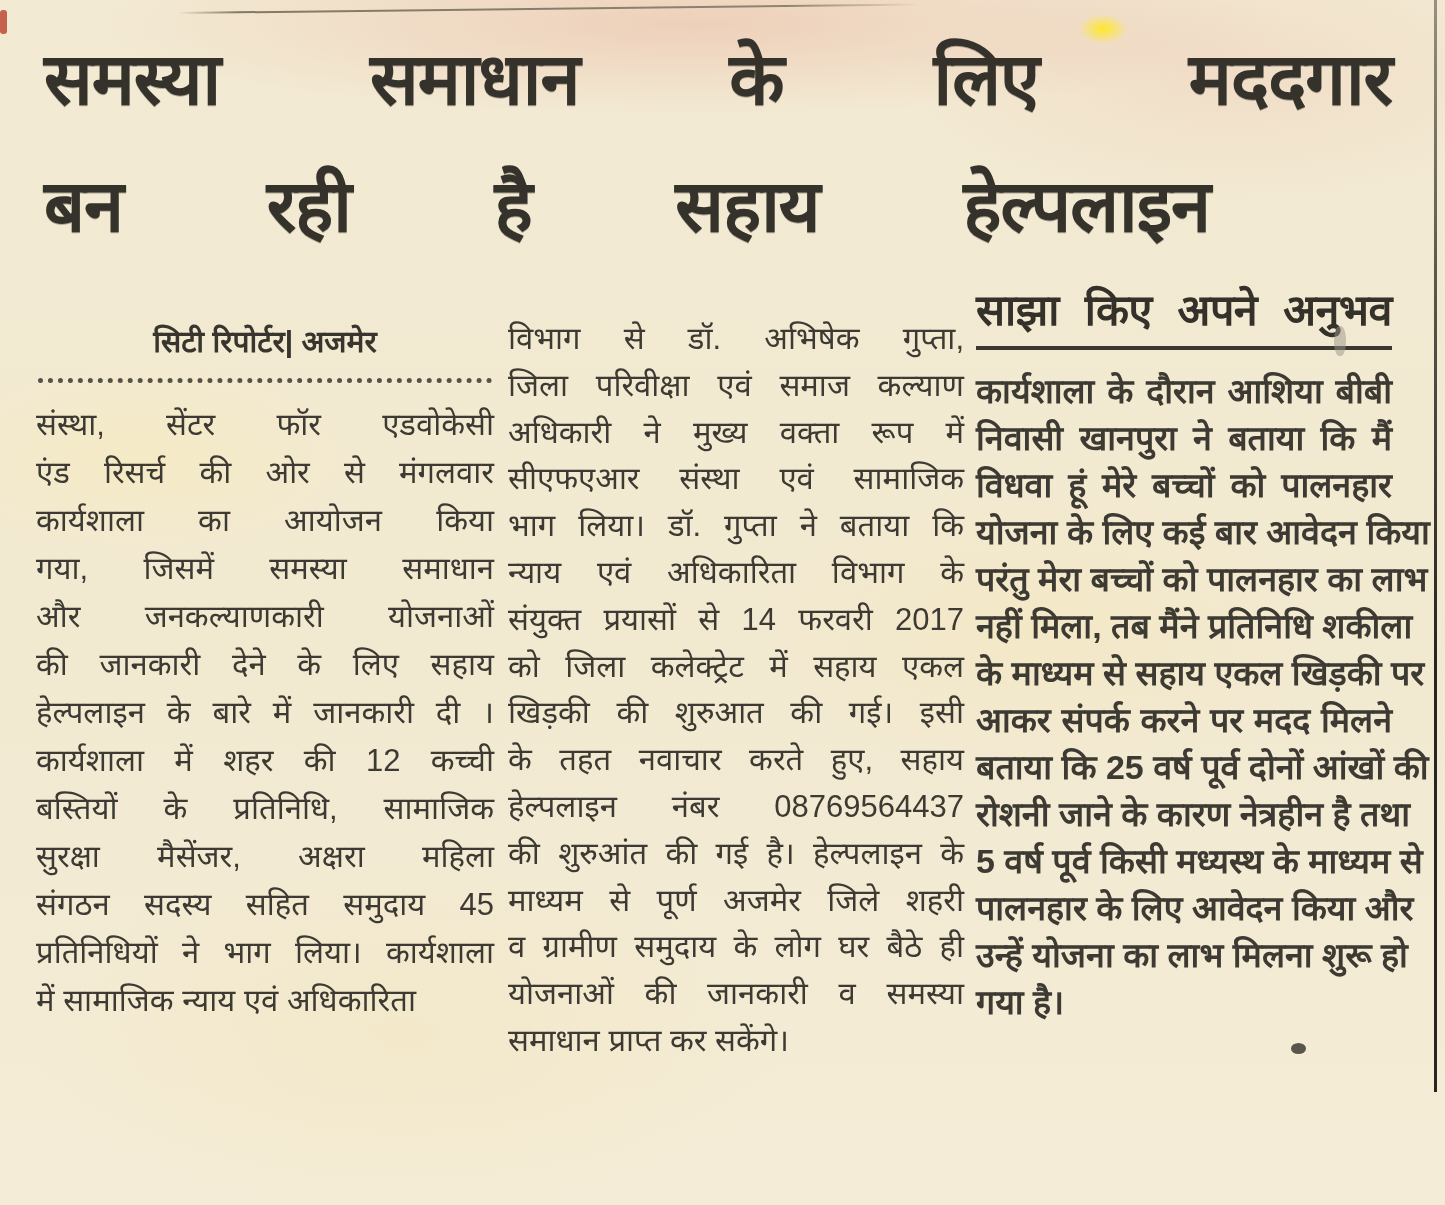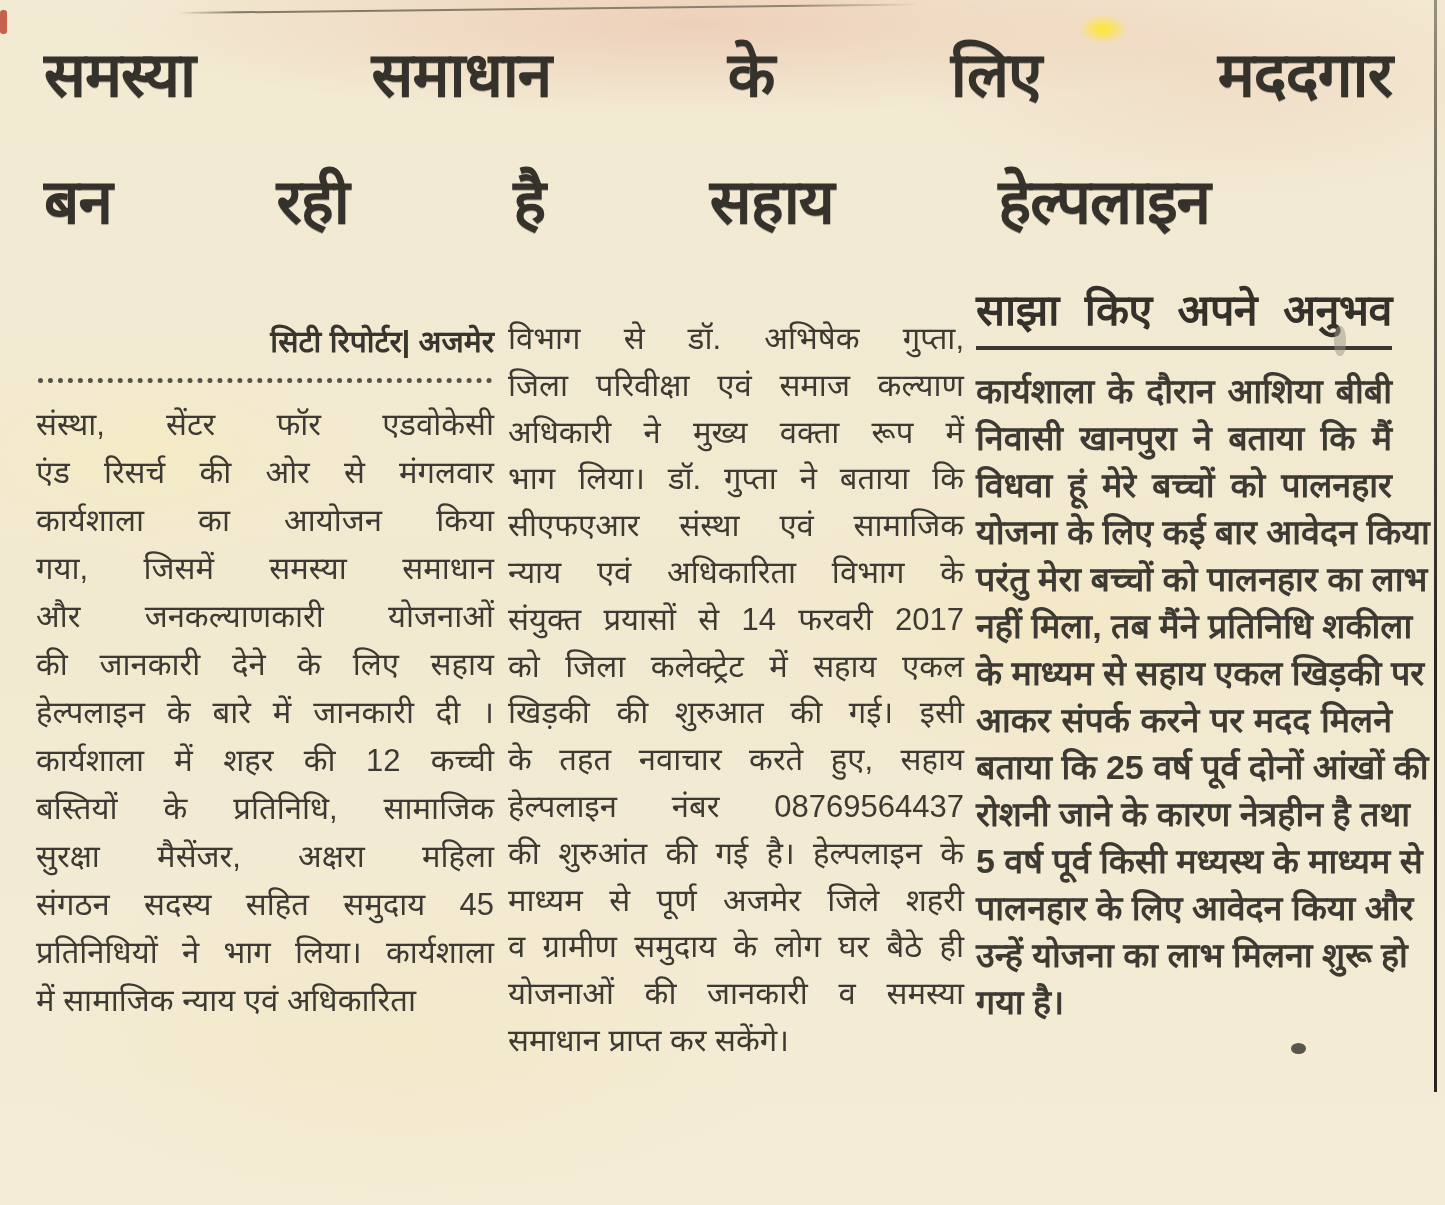--- a/index.html
+++ b/index.html
@@ -18,9 +18,8 @@
   .headline{position:absolute;left:44px;top:16px;color:#34322a;font-weight:bold;}
   .hl{
     text-align:justify;text-align-last:justify;
-    font-size:62px;line-height:127px;letter-spacing:-1px;
+    font-size:72px;line-height:127px;letter-spacing:-1px;
     text-shadow:0 1px 0 rgba(52,50,42,.35);
-    font-family:Liberation Mono, monospace;
   }
   .hl1{width:1348px;}
   .hl2{width:1166px;}

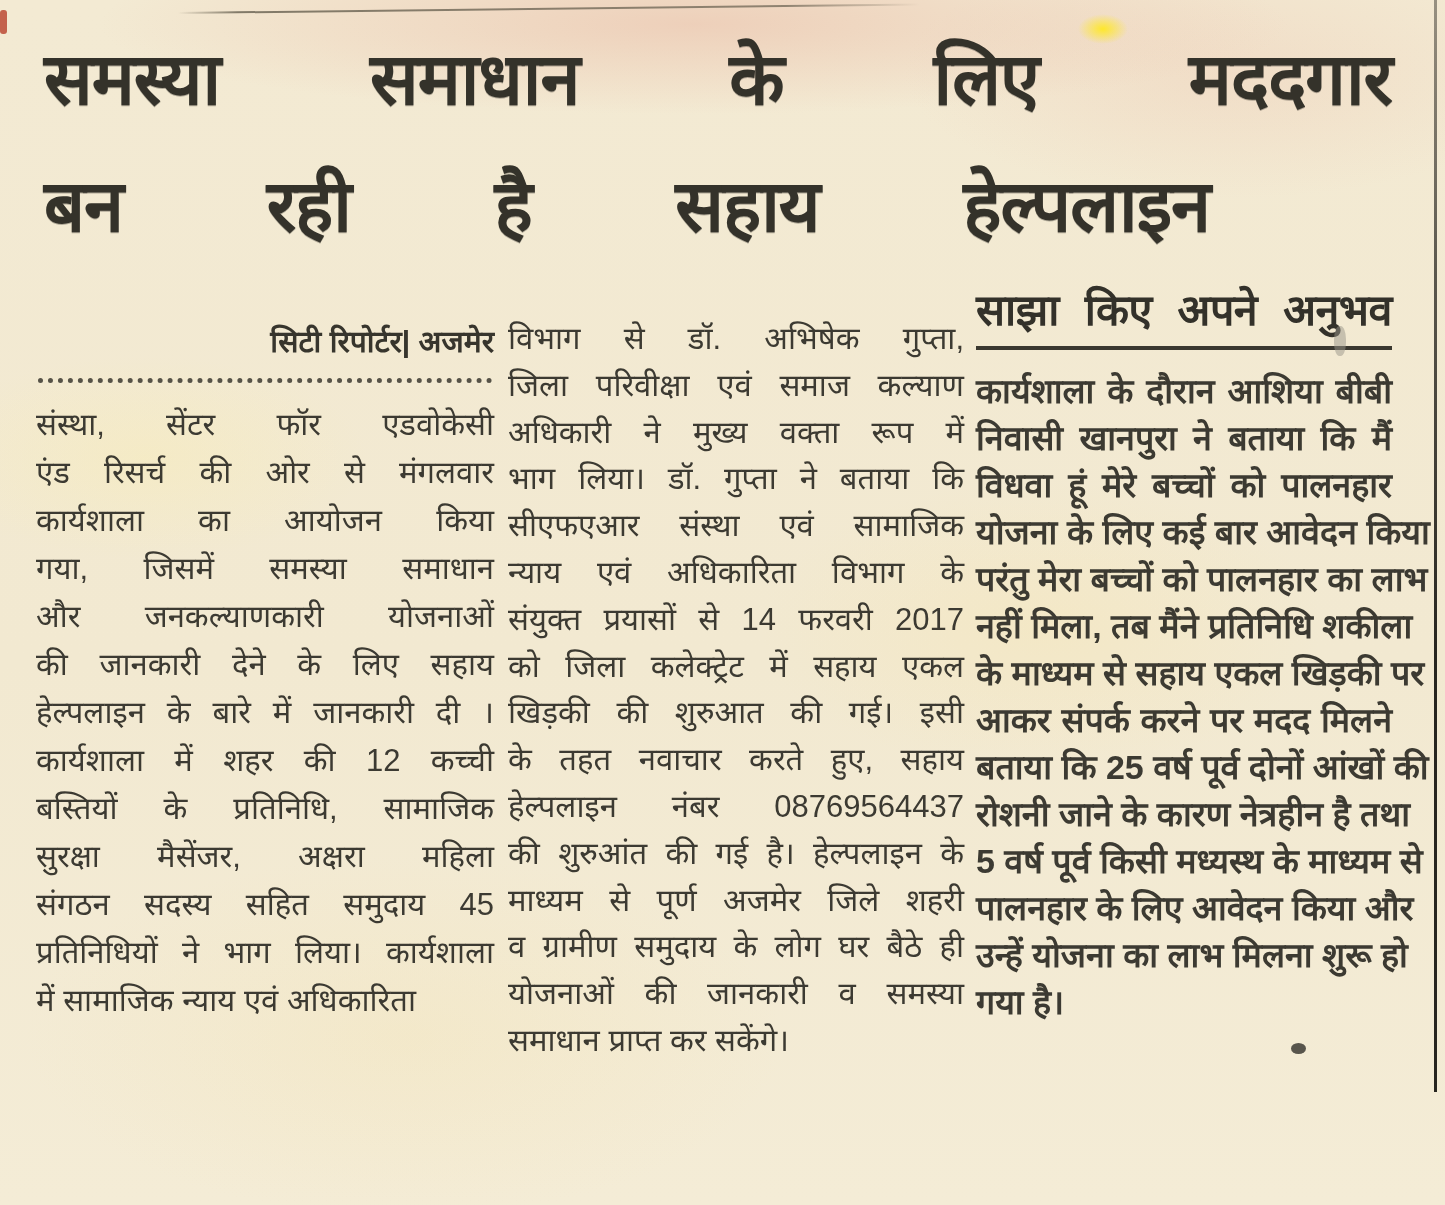--- a/index.html
+++ b/index.html
@@ -29,7 +29,7 @@
   .col2{left:508px;top:316px;width:456px;}
   .col3{left:976px;top:284px;width:416px;}
   .byline{
-    text-align:right;font-weight:bold;font-size:30px;line-height:40px;color:#37352d;
+    text-align:center;font-weight:bold;font-size:30px;line-height:40px;color:#37352d;
   }
   .dotted-rule{
     margin:16px 2px 18px 2px;height:0;

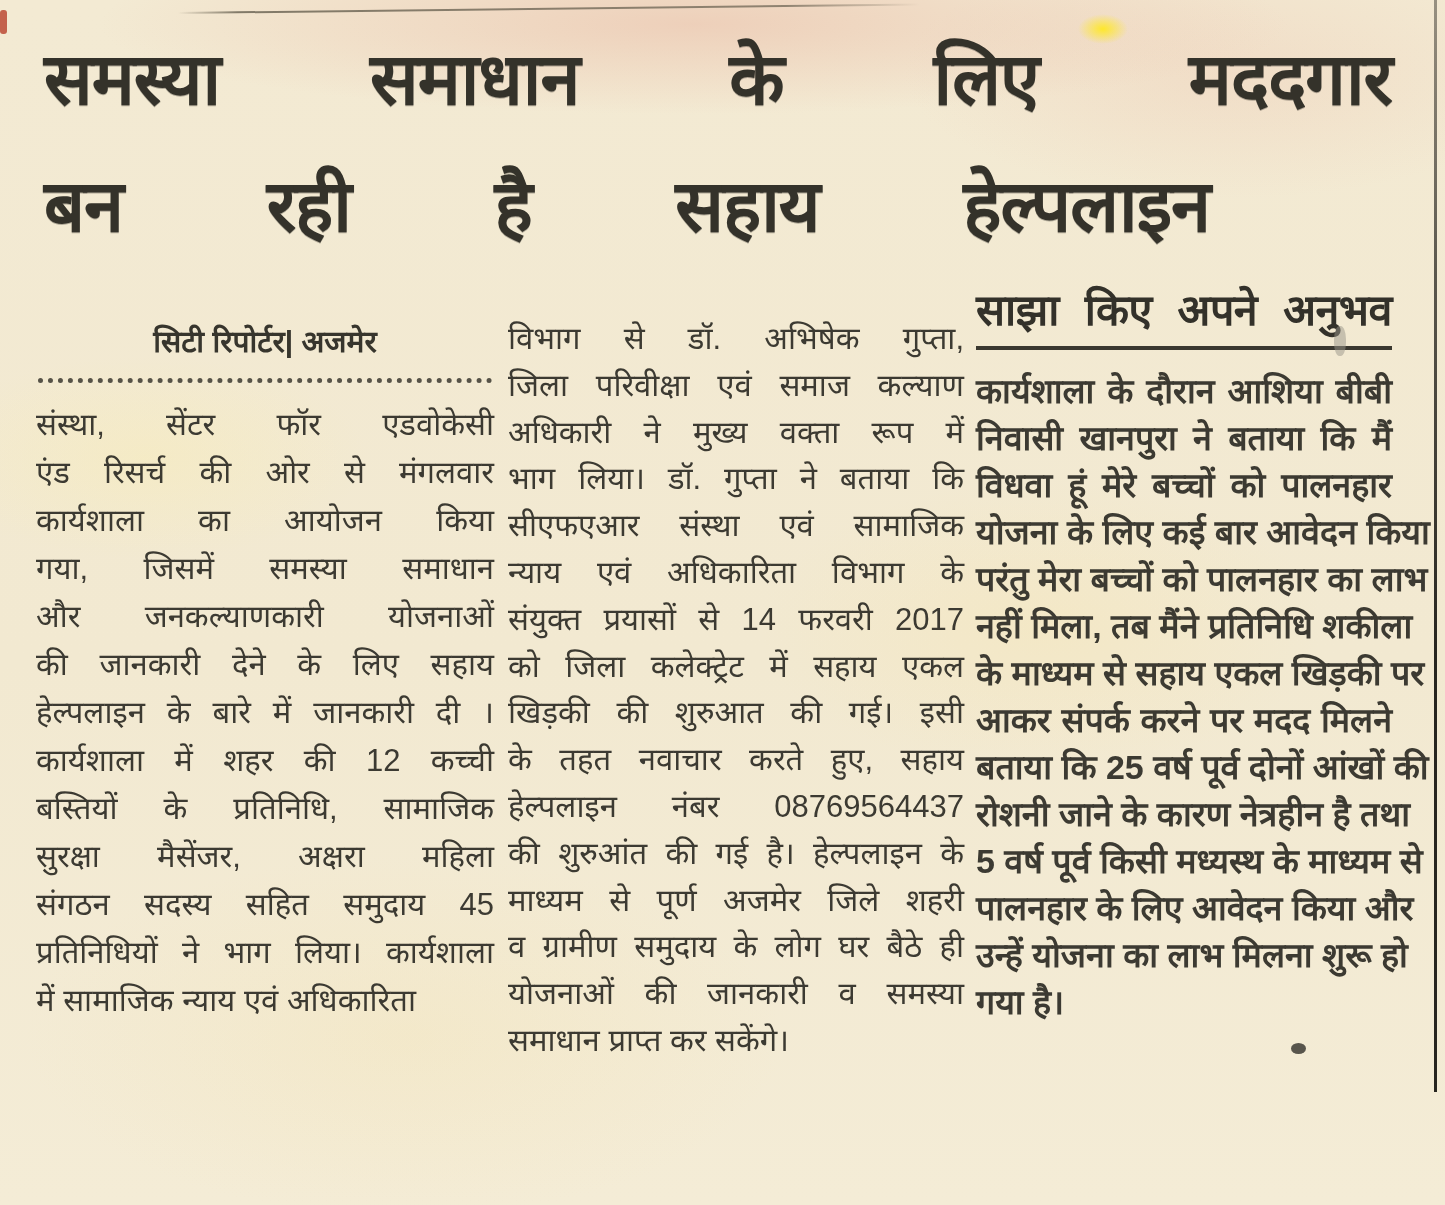--- a/index.html
+++ b/index.html
@@ -110,8 +110,8 @@
   <div class="line">विभाग से डॉ. अभिषेक गुप्ता,</div>
   <div class="line">जिला परिवीक्षा एवं समाज कल्याण</div>
   <div class="line">अधिकारी ने मुख्य वक्ता रूप में</div>
+  <div class="line">सीएफएआर संस्था एवं सामाजिक</div>
   <div class="line">भाग लिया। डॉ. गुप्ता ने बताया कि</div>
-  <div class="line">सीएफएआर संस्था एवं सामाजिक</div>
   <div class="line">न्याय एवं अधिकारिता विभाग के</div>
   <div class="line">संयुक्त प्रयासों से 14 फरवरी 2017</div>
   <div class="line">को जिला कलेक्ट्रेट में सहाय एकल</div>

